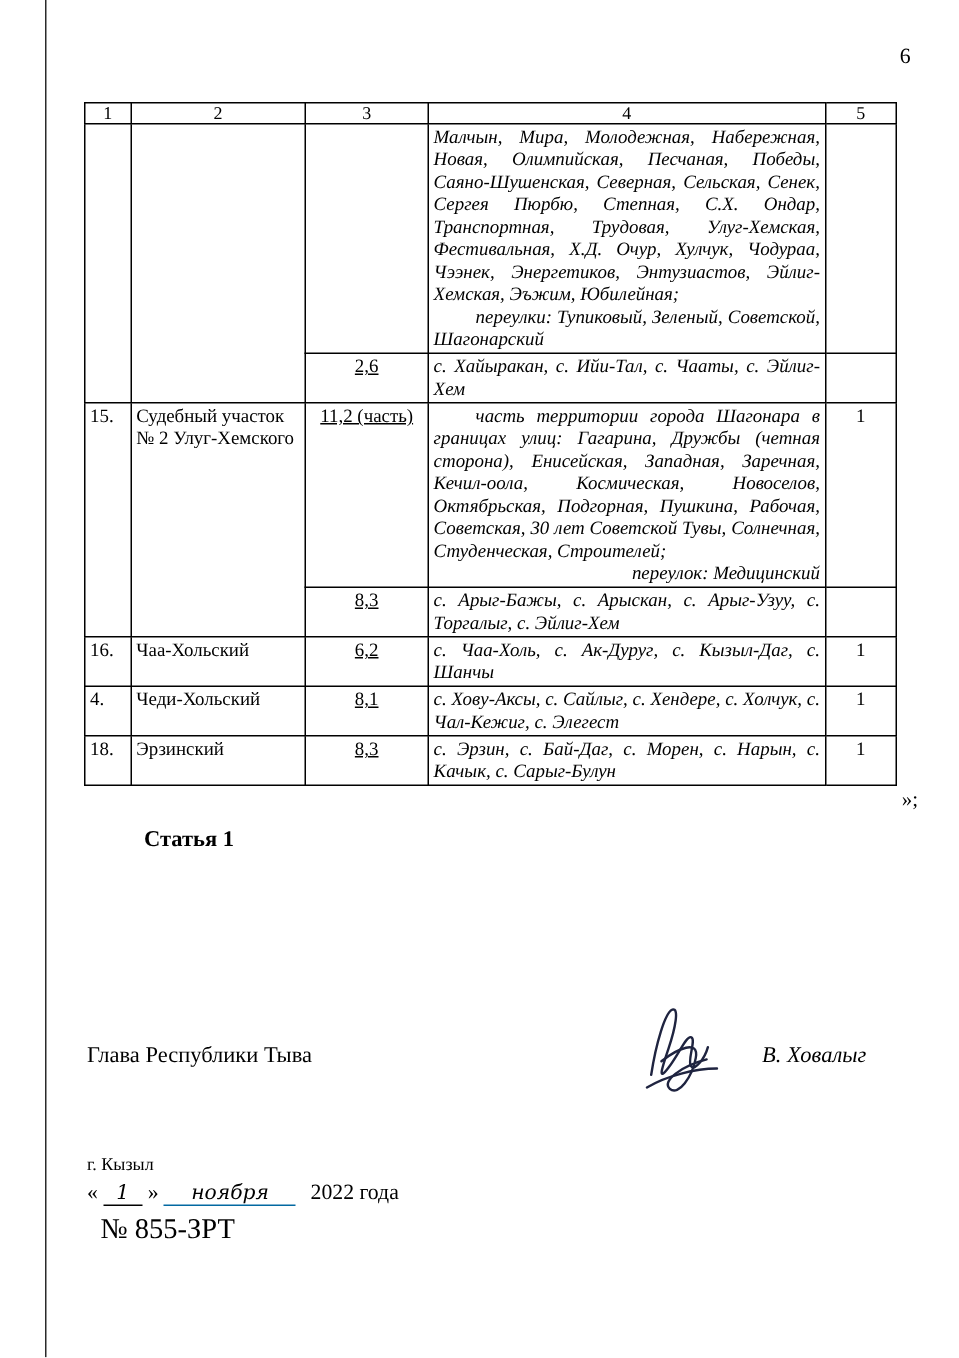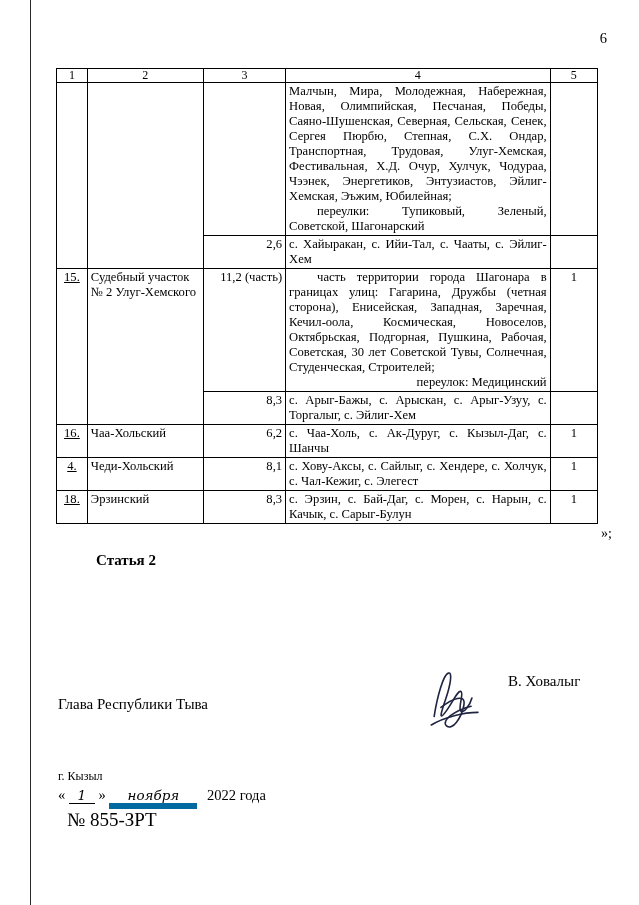--- a/index.html
+++ b/index.html
@@ -37,7 +37,7 @@
   td.c-num   { text-align:center; width:24px;text-decoration:underline; }
   td.c-name  { width:110px;margin-top:40px; }
   td.c-val   { text-align:right; width:76px; }
-  td.c-desc  { width:261px; text-align:justify; }
+  td.c-desc  { width:261px; text-align:justify;font-style:italic; }
   td.c-count { text-align:center; width:41px; }
   .desc-indent { text-indent:28px; }
   .desc-center { text-align:right; text-indent:0; }

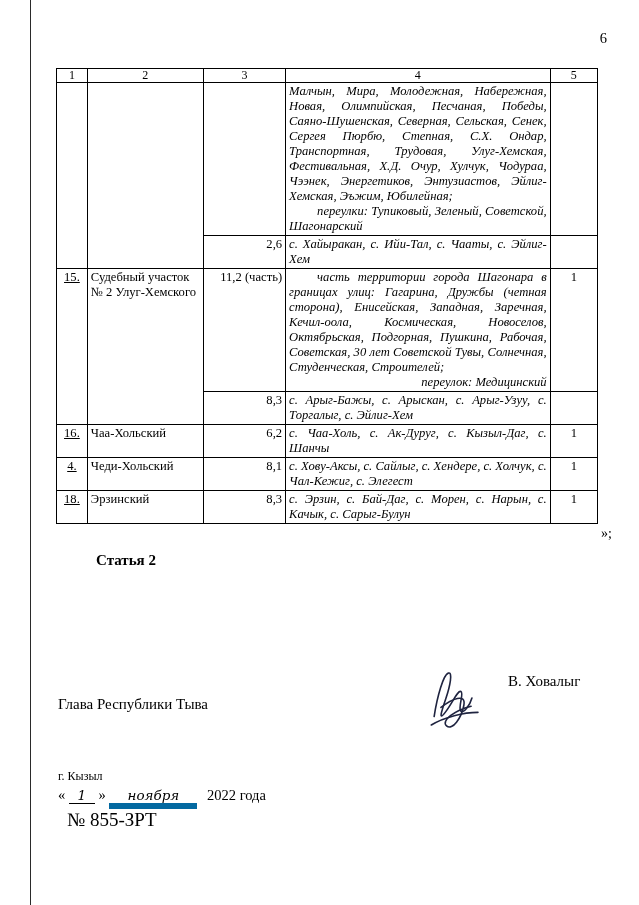--- a/index.html
+++ b/index.html
@@ -36,7 +36,7 @@
   }
   td.c-num   { text-align:center; width:24px;text-decoration:underline; }
   td.c-name  { width:110px;margin-top:40px; }
-  td.c-val   { text-align:right; width:76px; }
+  td.c-val   { text-align:center; width:76px;text-decoration:underline; }
   td.c-desc  { width:261px; text-align:justify;font-style:italic; }
   td.c-count { text-align:center; width:41px; }
   .desc-indent { text-indent:28px; }

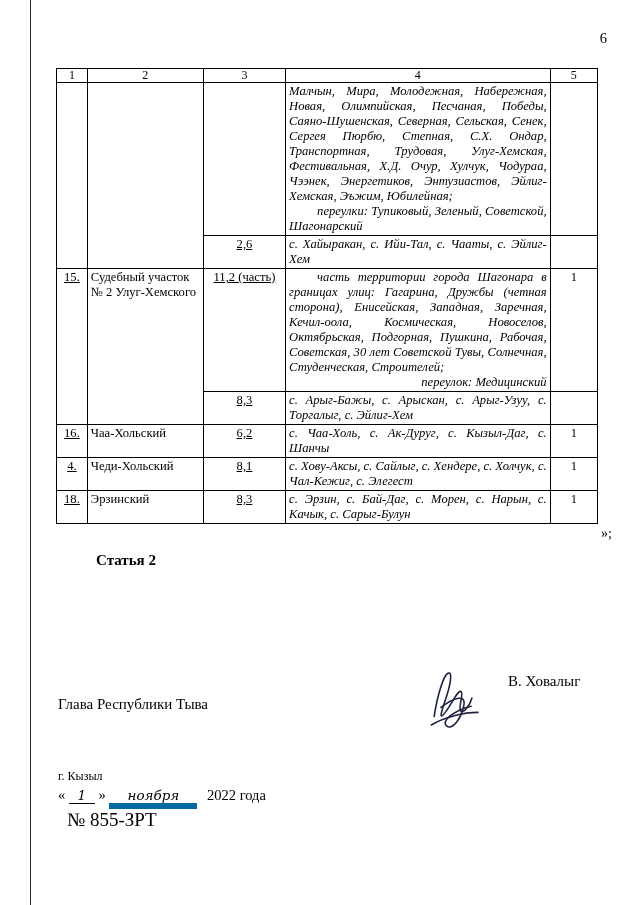--- a/index.html
+++ b/index.html
@@ -34,7 +34,7 @@
     font-weight:normal; text-align:center;
     font-size:12px; line-height:13px; padding:0 2px;
   }
-  td.c-num   { text-align:center; width:24px;text-decoration:underline; }
+  td.c-num   { width:24px; }
   td.c-name  { width:110px;margin-top:40px; }
   td.c-val   { text-align:center; width:76px;text-decoration:underline; }
   td.c-desc  { width:261px; text-align:justify;font-style:italic; }

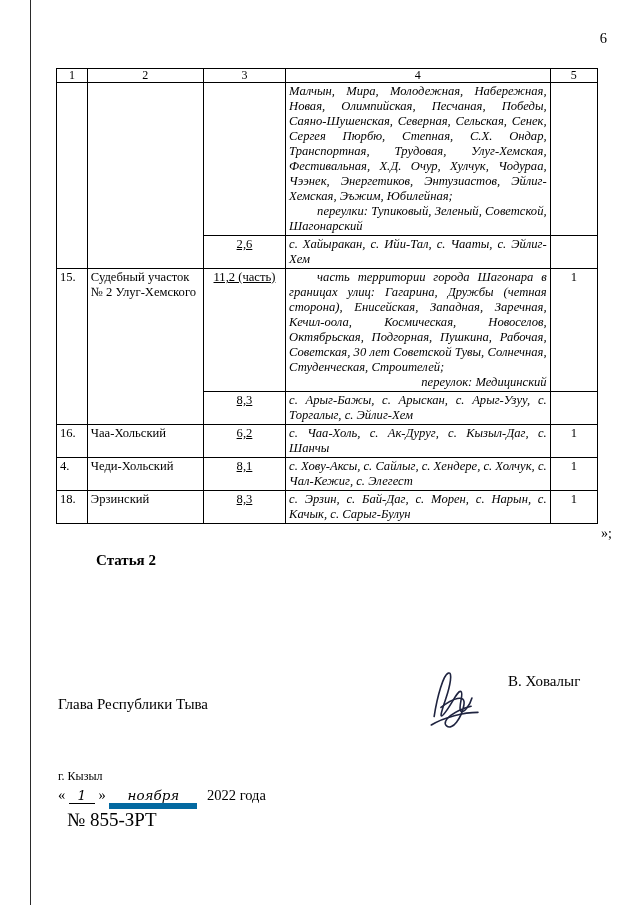--- a/index.html
+++ b/index.html
@@ -156,7 +156,7 @@
 
   <div class="closing-mark">»;</div>
 
-  <div class="article-title">Статья 2</div>
+  <div class="article-title">Статья 1</div>
 
 
   <div class="sig-label">Глава Республики Тыва</div>

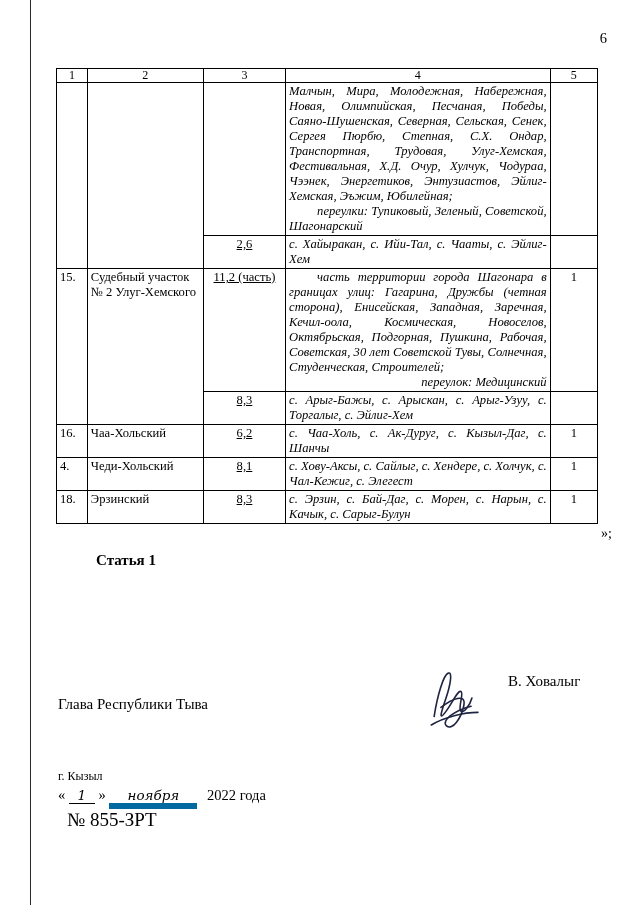--- a/index.html
+++ b/index.html
@@ -55,7 +55,7 @@
     margin:0;
   }
   .sig-label { position:absolute; top:696px; left:58px; font-size:15px; }
-  .sig-name  { position:absolute; top:673px; left:508px; font-size:15px; }
+  .sig-name  { position:absolute; top:696px; left:508px; font-size:15px;font-style:italic; }
   .signature {
     position:absolute; top:664px; left:418px;
     transform:rotate(-8deg);

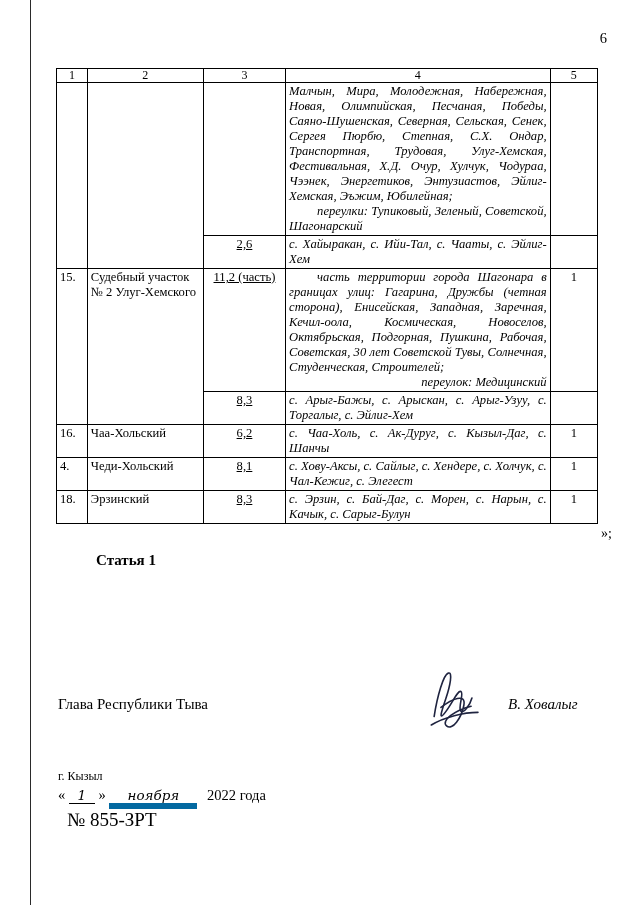--- a/index.html
+++ b/index.html
@@ -74,7 +74,7 @@
   }
   .u-month {
     display:inline-block; min-width:88px; text-align:center;
-    border-bottom:6px solid #0369a1; margin-right:6px;
+    border-bottom:1px solid #0369a1; margin-right:6px;
   }
 </style>
 </head>

